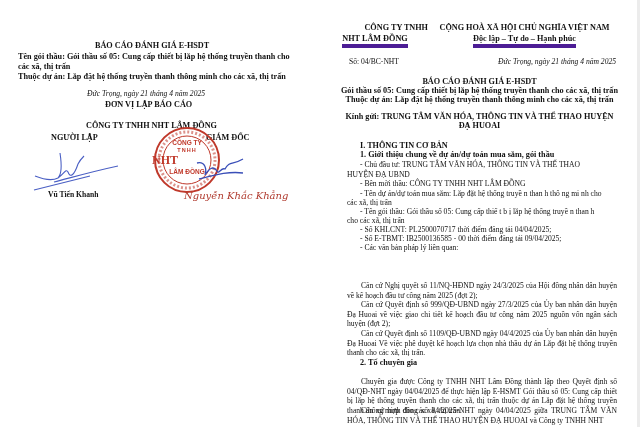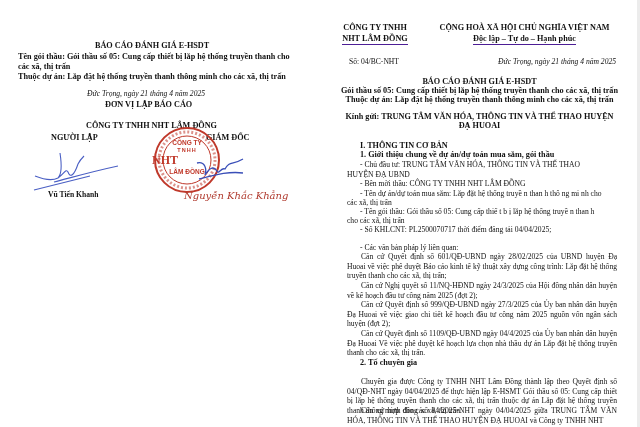--- a/index.html
+++ b/index.html
@@ -61,7 +61,7 @@
 </div>
 
 <div id="right" class="page">
-  <div class="abs b f8 c" style="left:8px;width:90px;top:23px;">CÔNG TY TNHH</div>
+  <div class="abs b f8 c" style="left:16px;width:90px;top:23px;text-align:right;">CÔNG TY TNHH</div>
   <div class="abs b f8 c" style="left:8px;width:90px;top:34px;">
     <span class="ul-blue">NHT LÂM ĐỒNG</span>
   </div>

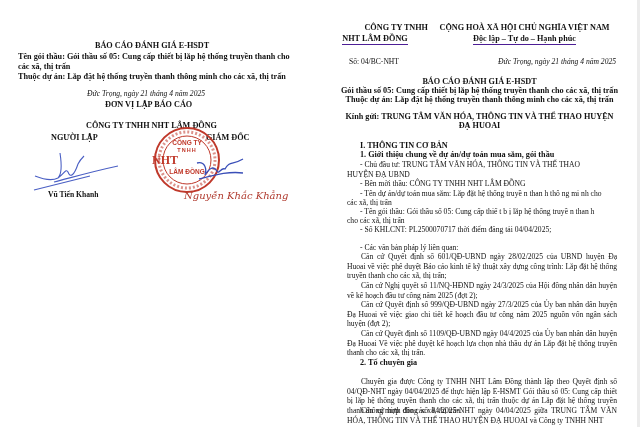--- a/index.html
+++ b/index.html
@@ -15,7 +15,7 @@
   .c { text-align:center; }
   .f8 { font-size:8.2px; line-height:10px; }
   .f7 { font-size:7.6px; line-height:9.6px; }
-  .ul-blue { border-bottom:1px solid #4c1d95; padding-bottom:1px; }
+  .ul-blue { border-bottom:4px solid #4c1d95; padding-bottom:1px; }
   .para { position:absolute; white-space:normal; font-size:7.6px; line-height:9.7px; text-align:justify; }
   .sig { position:absolute; }
   .stamp-text { font-family:"Liberation Sans", sans-serif; }

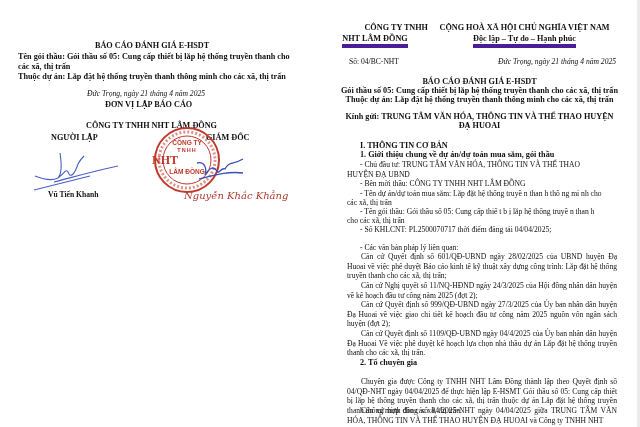--- a/index.html
+++ b/index.html
@@ -90,6 +90,7 @@
   <div class="abs f7" style="left:38px;top:207px;">- Tên gói thầu: Gói thầu số 05: Cung cấp thiế t b ị lắp hệ thống truyề n than h</div>
   <div class="abs f7" style="left:25px;top:216px;">cho các xã, thị trấn</div>
   <div class="abs f7" style="left:38px;top:225px;">- Số KHLCNT: PL2500070717 thời điểm đăng tải 04/04/2025;</div>
+  <div class="abs f7" style="left:38px;top:234px;">- Số E-TBMT: IB2500136585 - 00 thời điểm đăng tải 09/04/2025;</div>
   <div class="abs f7" style="left:38px;top:243px;">- Các văn bản pháp lý liên quan:</div>
 
   <div class="para" style="left:25px;width:270px;top:252px;text-indent:14px;">Căn cứ Quyết định số 601/QĐ-UBND ngày 28/02/2025 của UBND huyện Đạ Huoai về việc phê duyệt Báo cáo kinh tế kỹ thuật xây dựng công trình: Lắp đặt hệ thống truyền thanh cho các xã, thị trấn;</div>

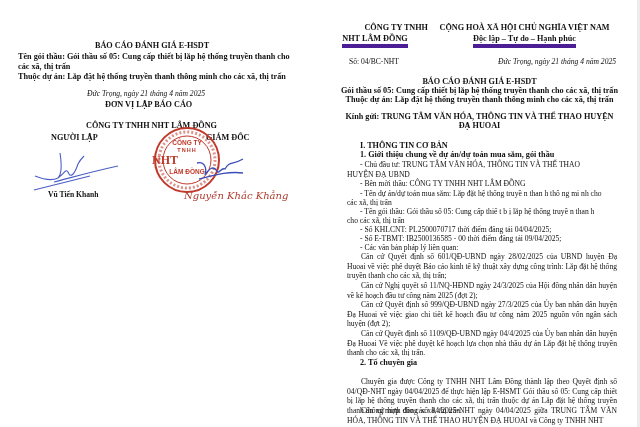--- a/index.html
+++ b/index.html
@@ -93,7 +93,6 @@
   <div class="abs f7" style="left:38px;top:234px;">- Số E-TBMT: IB2500136585 - 00 thời điểm đăng tải 09/04/2025;</div>
   <div class="abs f7" style="left:38px;top:243px;">- Các văn bản pháp lý liên quan:</div>
 
-  <div class="para" style="left:25px;width:270px;top:252px;text-indent:14px;">Căn cứ Quyết định số 601/QĐ-UBND ngày 28/02/2025 của UBND huyện Đạ Huoai về việc phê duyệt Báo cáo kinh tế kỹ thuật xây dựng công trình: Lắp đặt hệ thống truyền thanh cho các xã, thị trấn;</div>
   <div class="para" style="left:25px;width:270px;top:281px;text-indent:14px;">Căn cứ Nghị quyết số 11/NQ-HĐND ngày 24/3/2025 của Hội đồng nhân dân huyện về kế hoạch đầu tư công năm 2025 (đợt 2);</div>
   <div class="para" style="left:25px;width:270px;top:300px;text-indent:14px;">Căn cứ Quyết định số 999/QĐ-UBND ngày 27/3/2025 của Ủy ban nhân dân huyện Đạ Huoai về việc giao chi tiết kế hoạch đầu tư công năm 2025 nguồn vốn ngân sách huyện (đợt 2);</div>
   <div class="para" style="left:25px;width:270px;top:329px;text-indent:14px;">Căn cứ Quyết định số 1109/QĐ-UBND ngày 04/4/2025 của Ủy ban nhân dân huyện Đạ Huoai Về việc phê duyệt kế hoạch lựa chọn nhà thầu dự án Lắp đặt hệ thống truyền thanh cho các xã, thị trấn.</div>

